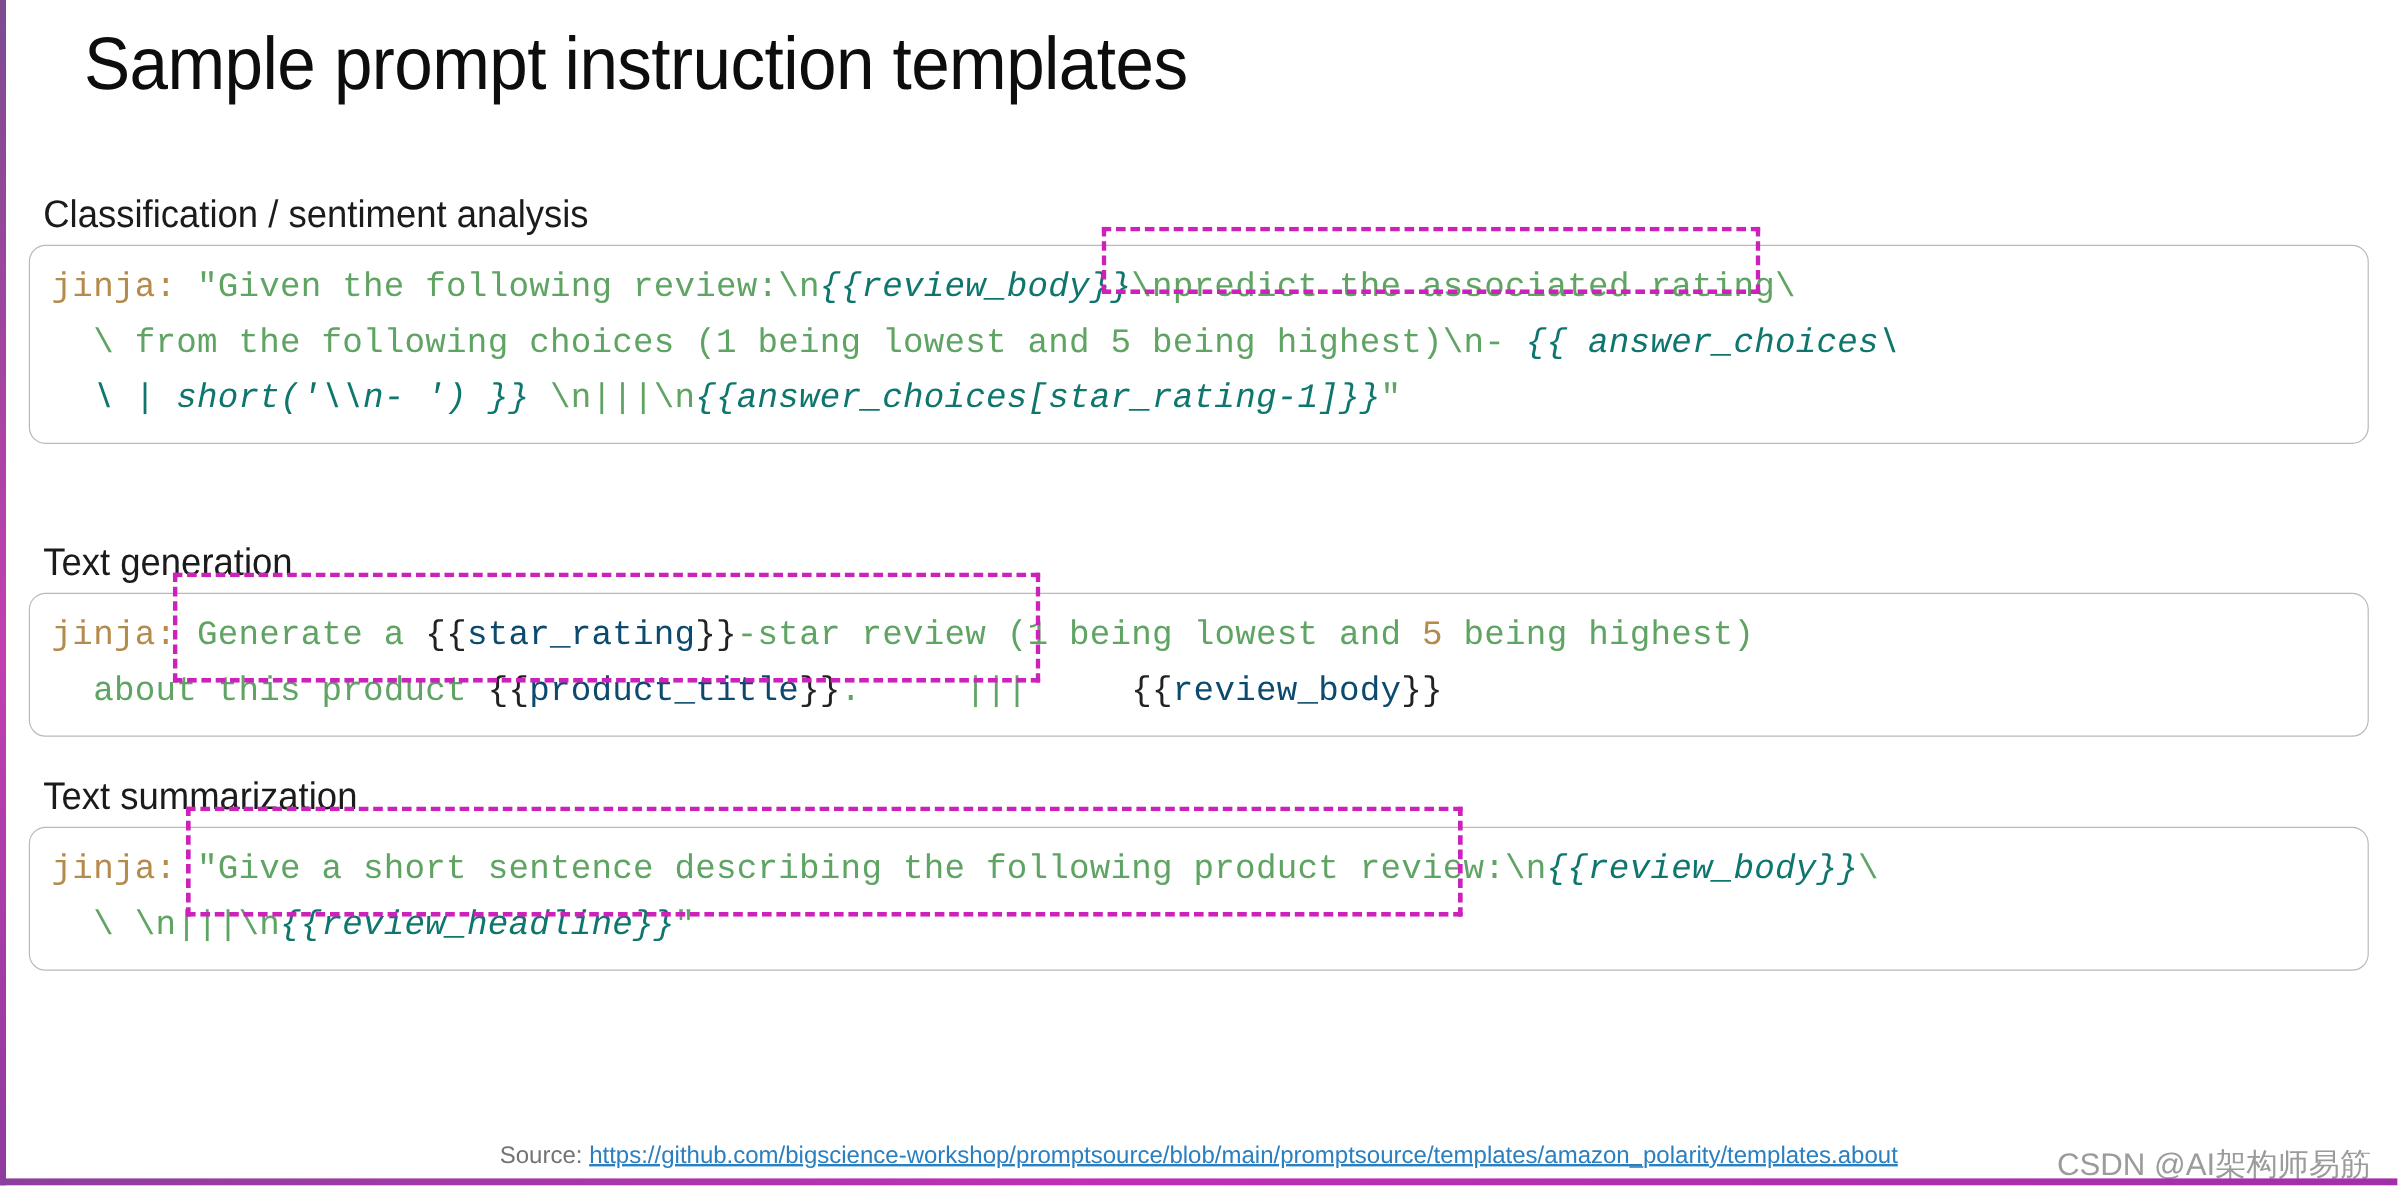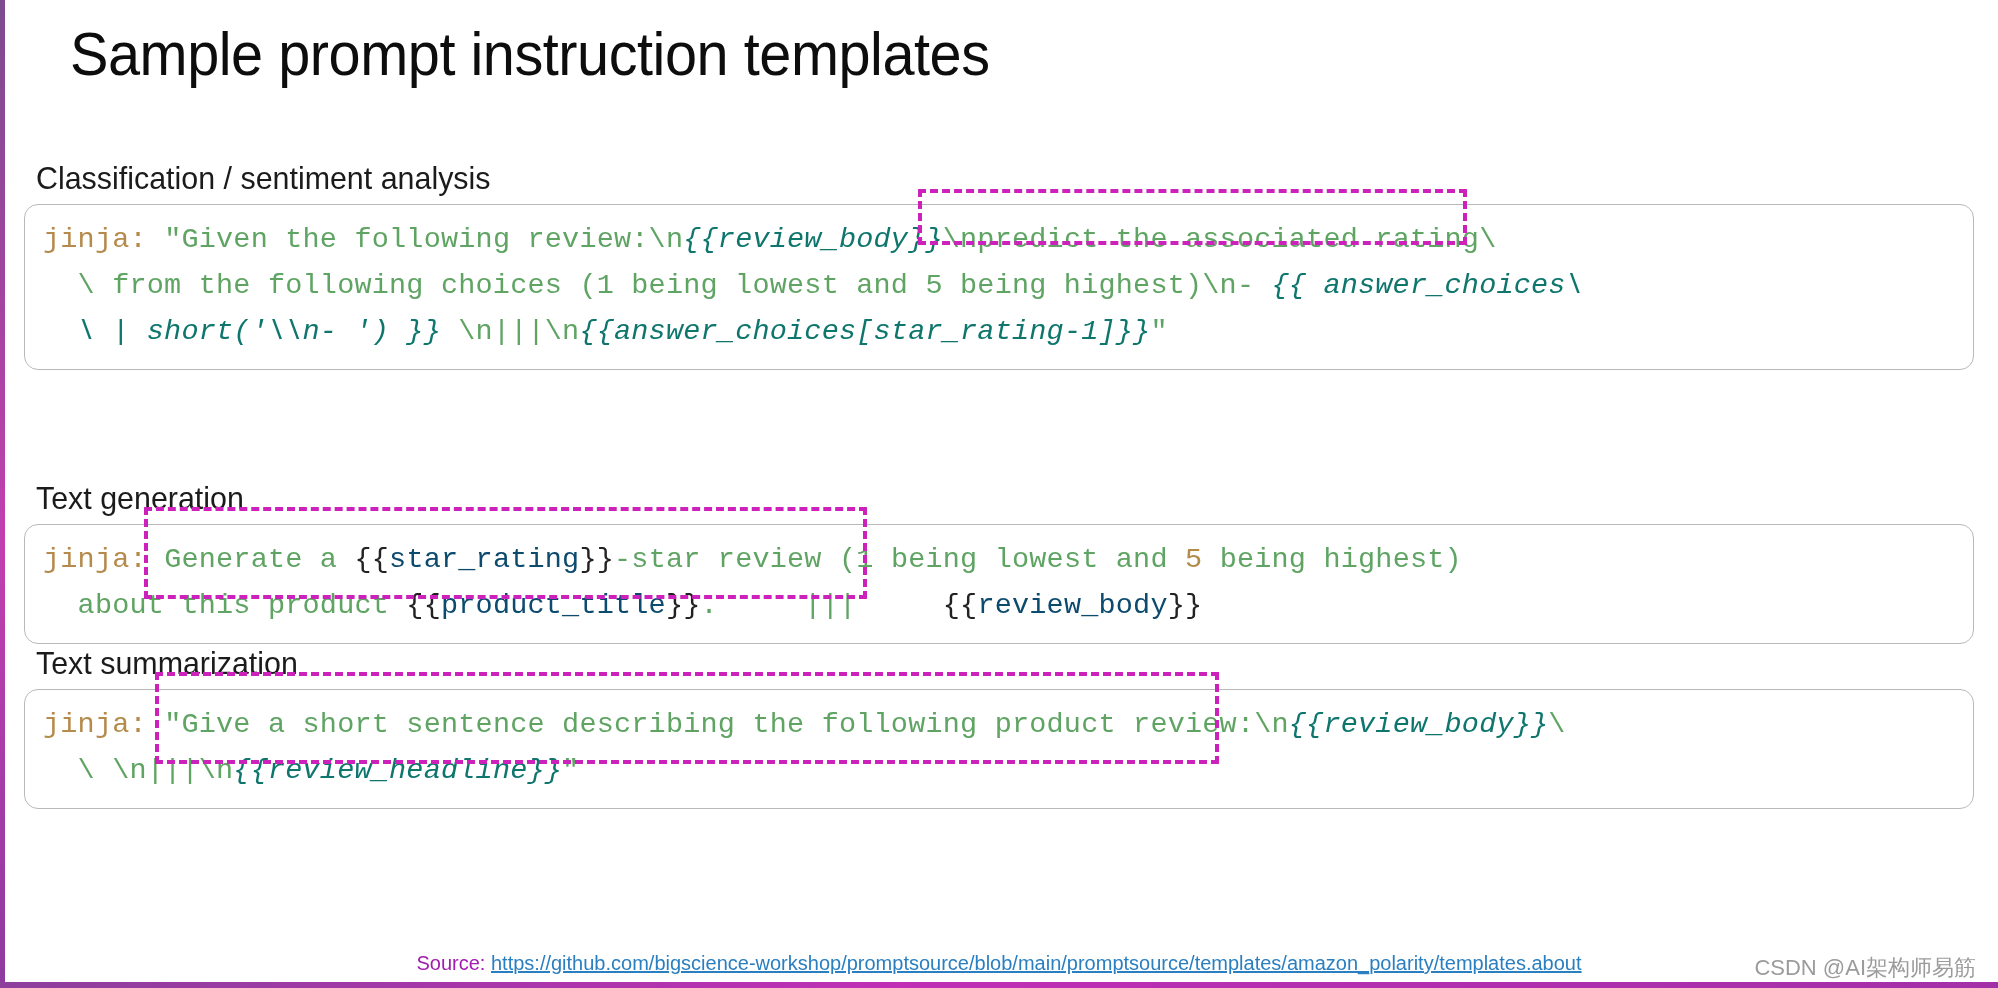--- a/index.html
+++ b/index.html
@@ -144,7 +144,7 @@
   </div>
 </div>
 
-<div class="section" id="section-1" style="top:480px;">
+<div class="section" id="section-1" style="top:450px;">
   <div class="section-label">Text generation</div>
   <div class="code-card">
     <div class="code-line" id="s1l0"><span class="tok-key">jinja: </span><span class="tok-str">Generate a </span><span class="tok-brace">{{</span><span class="tok-varg">star_rating</span><span class="tok-brace">}}</span><span class="tok-str">-star review (1 being lowest and </span><span class="tok-num">5</span><span class="tok-str"> being highest)</span></div>

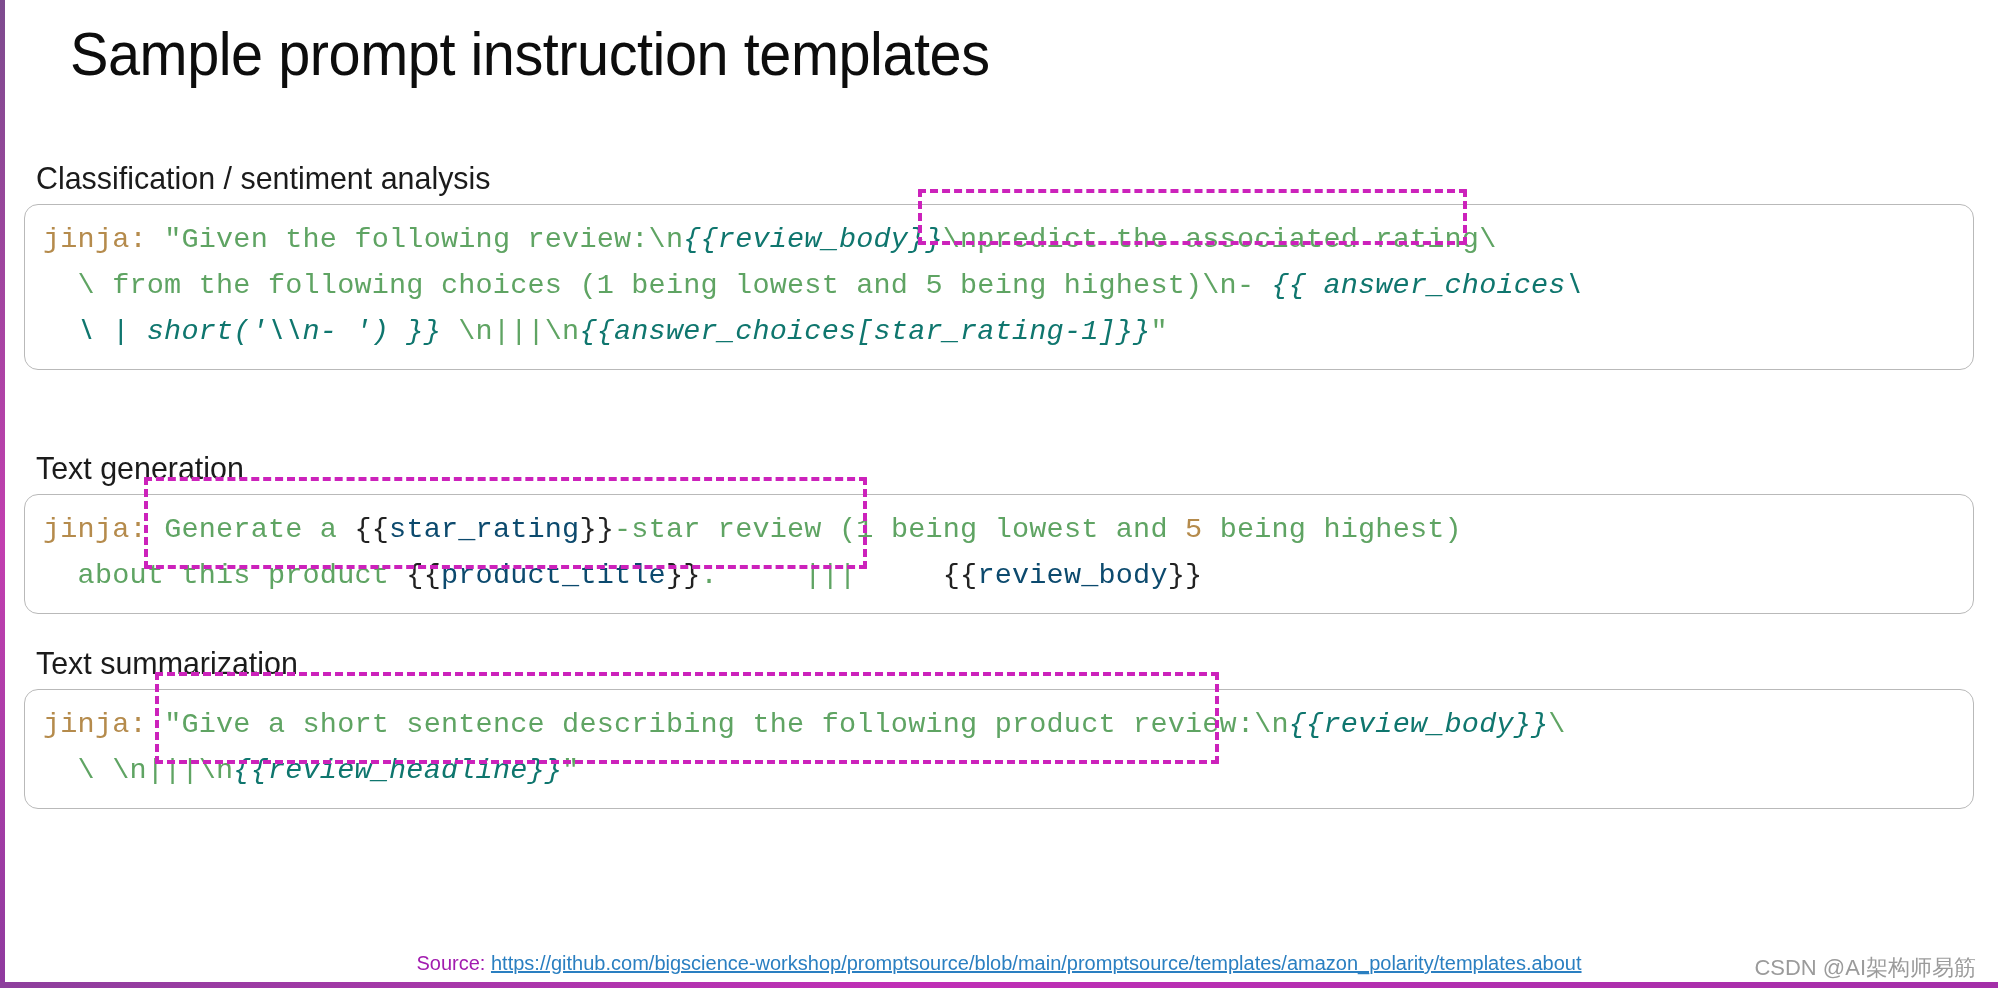--- a/index.html
+++ b/index.html
@@ -104,7 +104,7 @@
     color: #222222;
     white-space: nowrap;
   }
-  .footer .src-label { color: #a21caf; }
+  .footer .src-label { color: #737373; }
   .footer .src-link {
     color: #2a7fc1;
     text-decoration: underline;

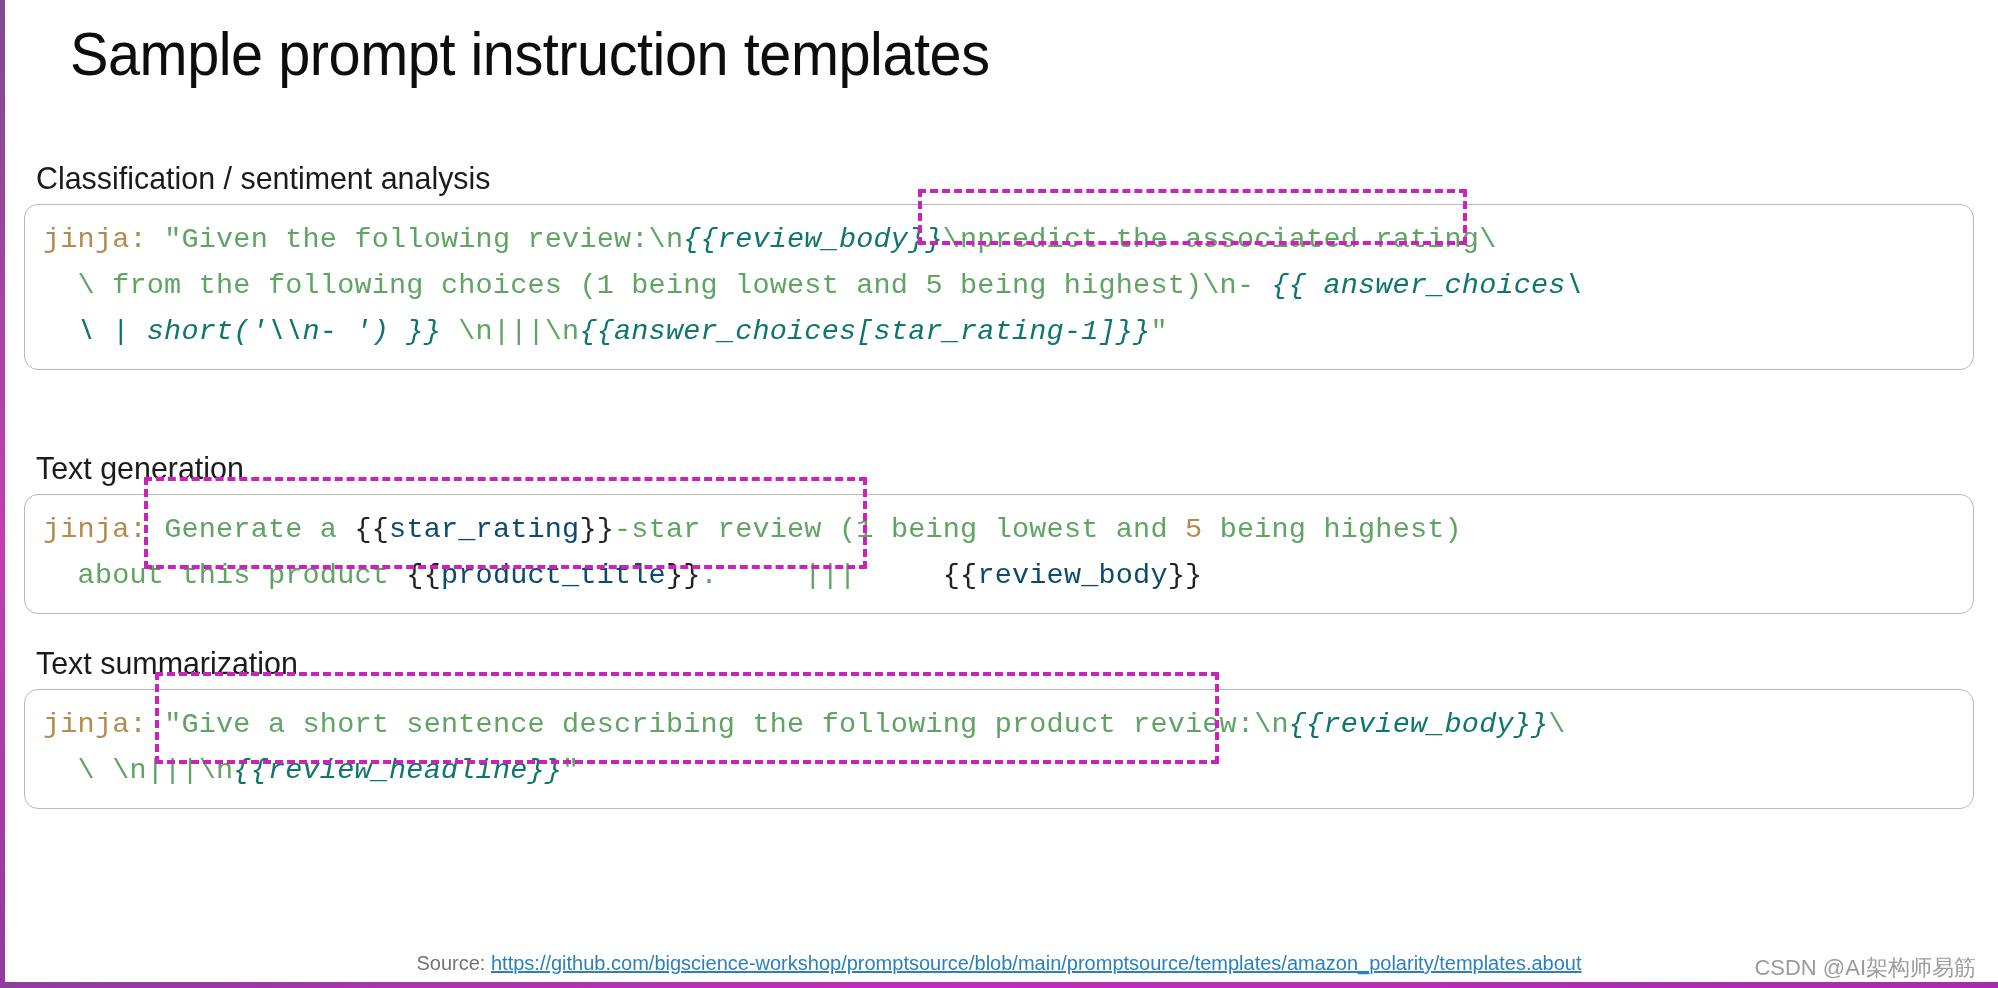--- a/index.html
+++ b/index.html
@@ -114,7 +114,7 @@
     right: 22px;
     top: 953px;
     font-family: "Liberation Sans", sans-serif;
-    font-size: 22px;
+    font-size: 26px;
     color: #9b9b9b;
     white-space: nowrap;
   }

